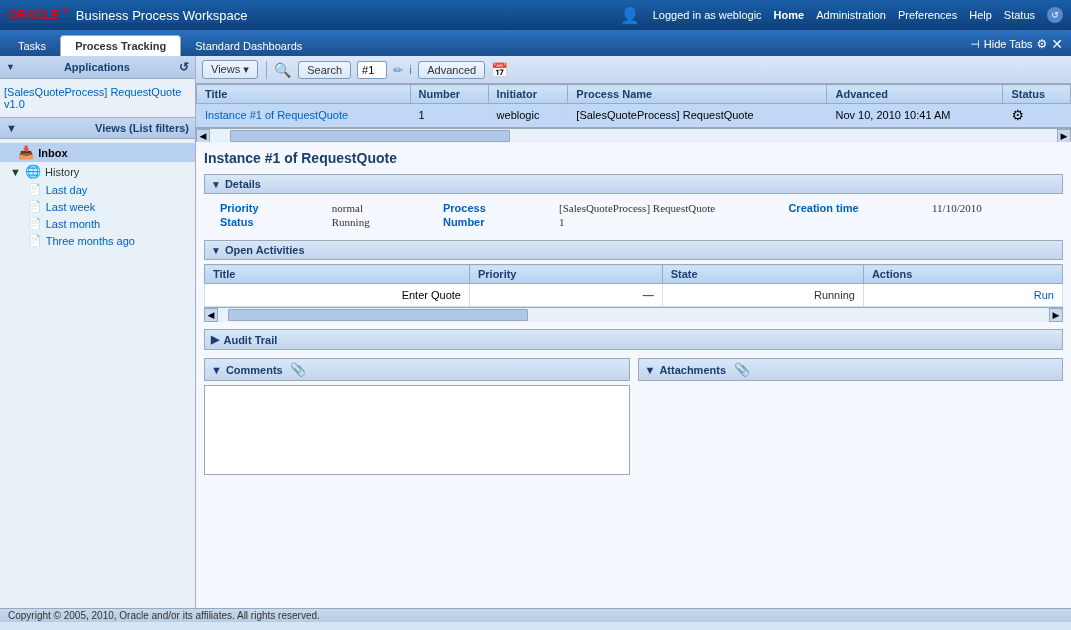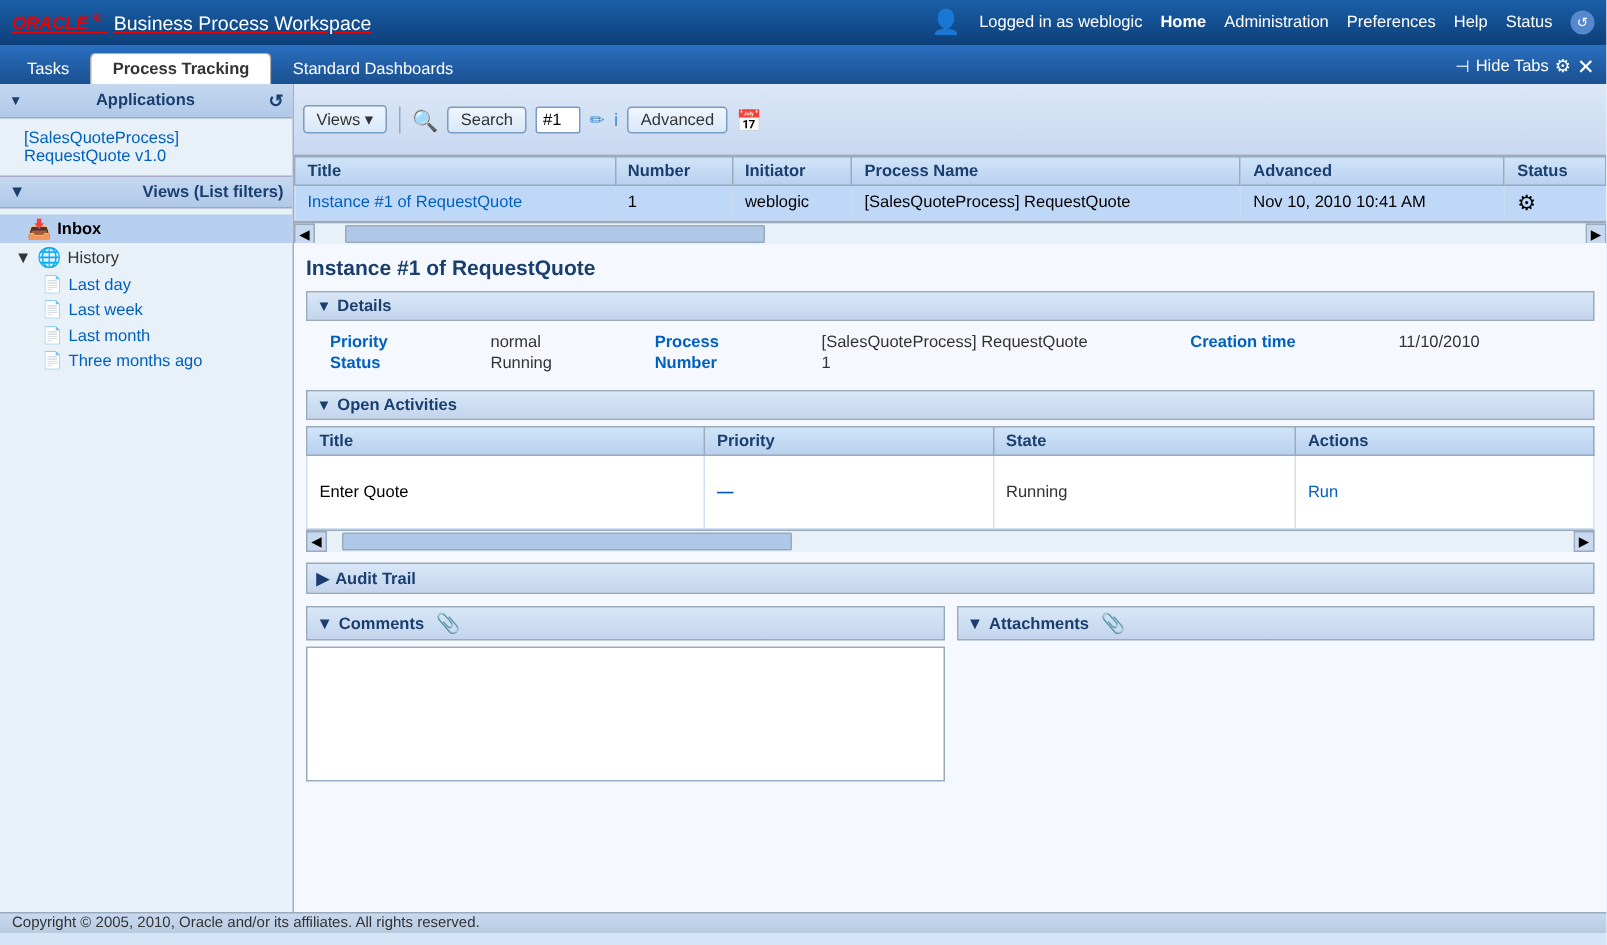--- a/index.html
+++ b/index.html
@@ -40,7 +40,7 @@
     .content { flex: 1; display: flex; flex-direction: column; background: #f0f6ff; overflow: hidden; }
 
     
-    .toolbar { background: linear-gradient(to bottom, #dce8f8, #c8d8f0); border-bottom: 1px solid #9ab; padding: 14px 6px; display: flex; align-items: center; gap: 6px; flex-shrink: 0; }
+    .toolbar { background: linear-gradient(to bottom, #dce8f8, #c8d8f0); border-bottom: 1px solid #9ab; padding: 4px 6px; display: flex; align-items: center; gap: 6px; flex-shrink: 0; }
     .toolbar-btn { background: linear-gradient(to bottom, #f0f6ff, #d8e8f8); border: 1px solid #7a9cc0; border-radius: 3px; padding: 2px 8px; font-size: 11px; cursor: pointer; color: #333; display: flex; align-items: center; gap: 3px; }
     .toolbar-sep { width: 1px; height: 18px; background: #9ab; margin: 0 2px; }
     .toolbar-search-num { border: 1px solid #7a9cc0; border-radius: 2px; padding: 2px 4px; font-size: 11px; background: white; width: 30px; }

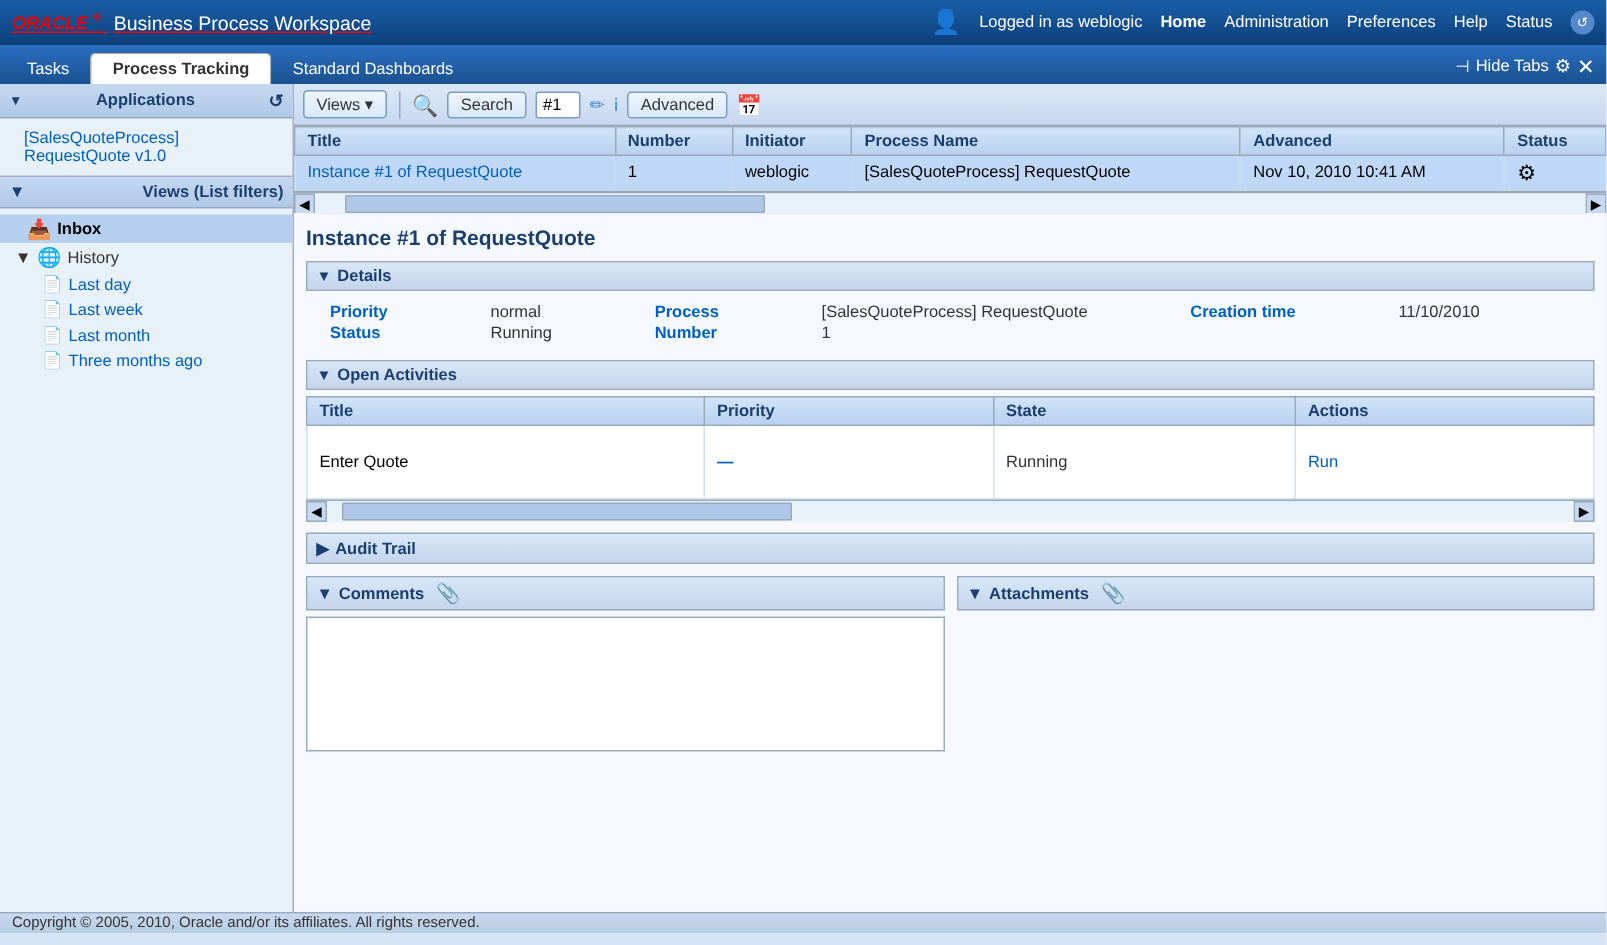--- a/index.html
+++ b/index.html
@@ -27,7 +27,7 @@
     .sidebar-section-header { background: linear-gradient(to bottom, #c5d8f0, #b0c8e8); padding: 4px 6px; font-weight: bold; font-size: 11px; color: #1a3f6f; display: flex; align-items: center; justify-content: space-between; border-bottom: 1px solid #9ab; cursor: pointer; }
     .sidebar-section-header .arrow { font-size: 9px; }
     .sidebar-apps { padding: 4px 0; }
-    .sidebar-app-item { padding: 3px 16px; color: #0060c0; cursor: pointer; font-size: 11px; }
+    .sidebar-app-item { padding: 3px 4px; color: #0060c0; cursor: pointer; font-size: 11px; }
     .sidebar-views { border-top: 1px solid #aac; }
     .sidebar-views-header { background: linear-gradient(to bottom, #c5d8f0, #b0c8e8); padding: 4px 6px; font-weight: bold; font-size: 11px; color: #1a3f6f; display: flex; align-items: center; justify-content: space-between; border-bottom: 1px solid #9ab; cursor: pointer; }
     .sidebar-views-content { padding: 4px 0; }

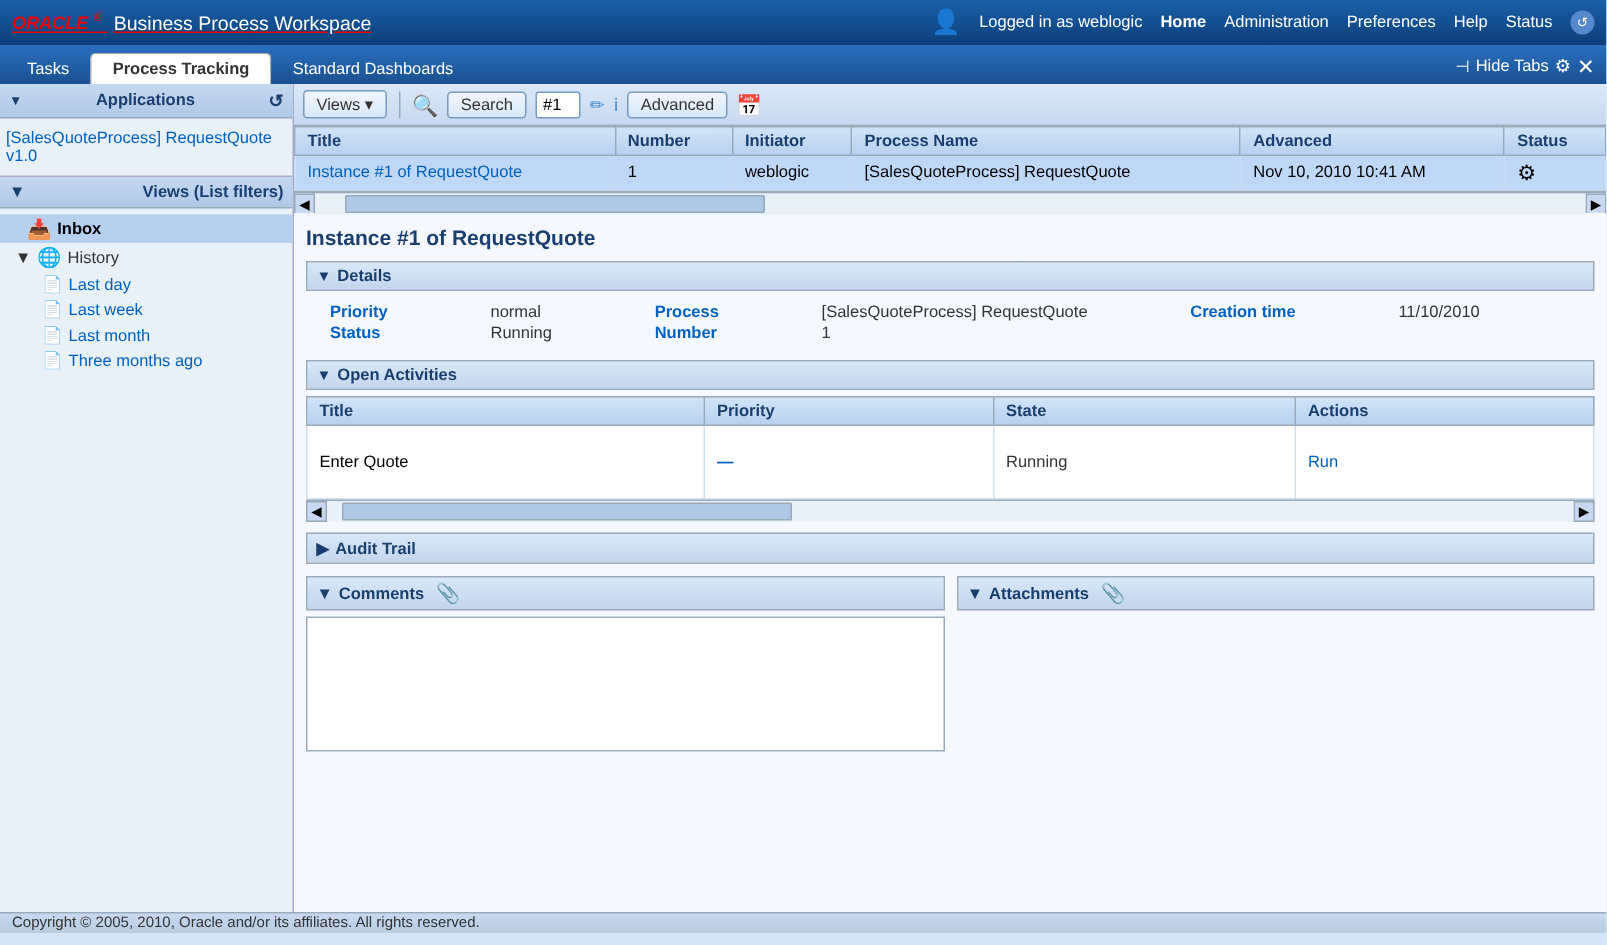--- a/index.html
+++ b/index.html
@@ -61,7 +61,7 @@
     .section-header .expand-icon { font-size: 10px; }
     .details-grid { display: grid; grid-template-columns: auto auto auto auto auto auto; gap: 2px 8px; padding: 4px 16px; margin-bottom: 8px; }
     .detail-label { color: #0060c0; font-weight: bold; white-space: nowrap; }
-    .detail-value { color: #333; white-space: nowrap; }
+    .detail-value { color: #333; white-space: nowrap; font-family: Liberation Serif, serif; }
 
     
     .activities-section { margin-bottom: 8px; }

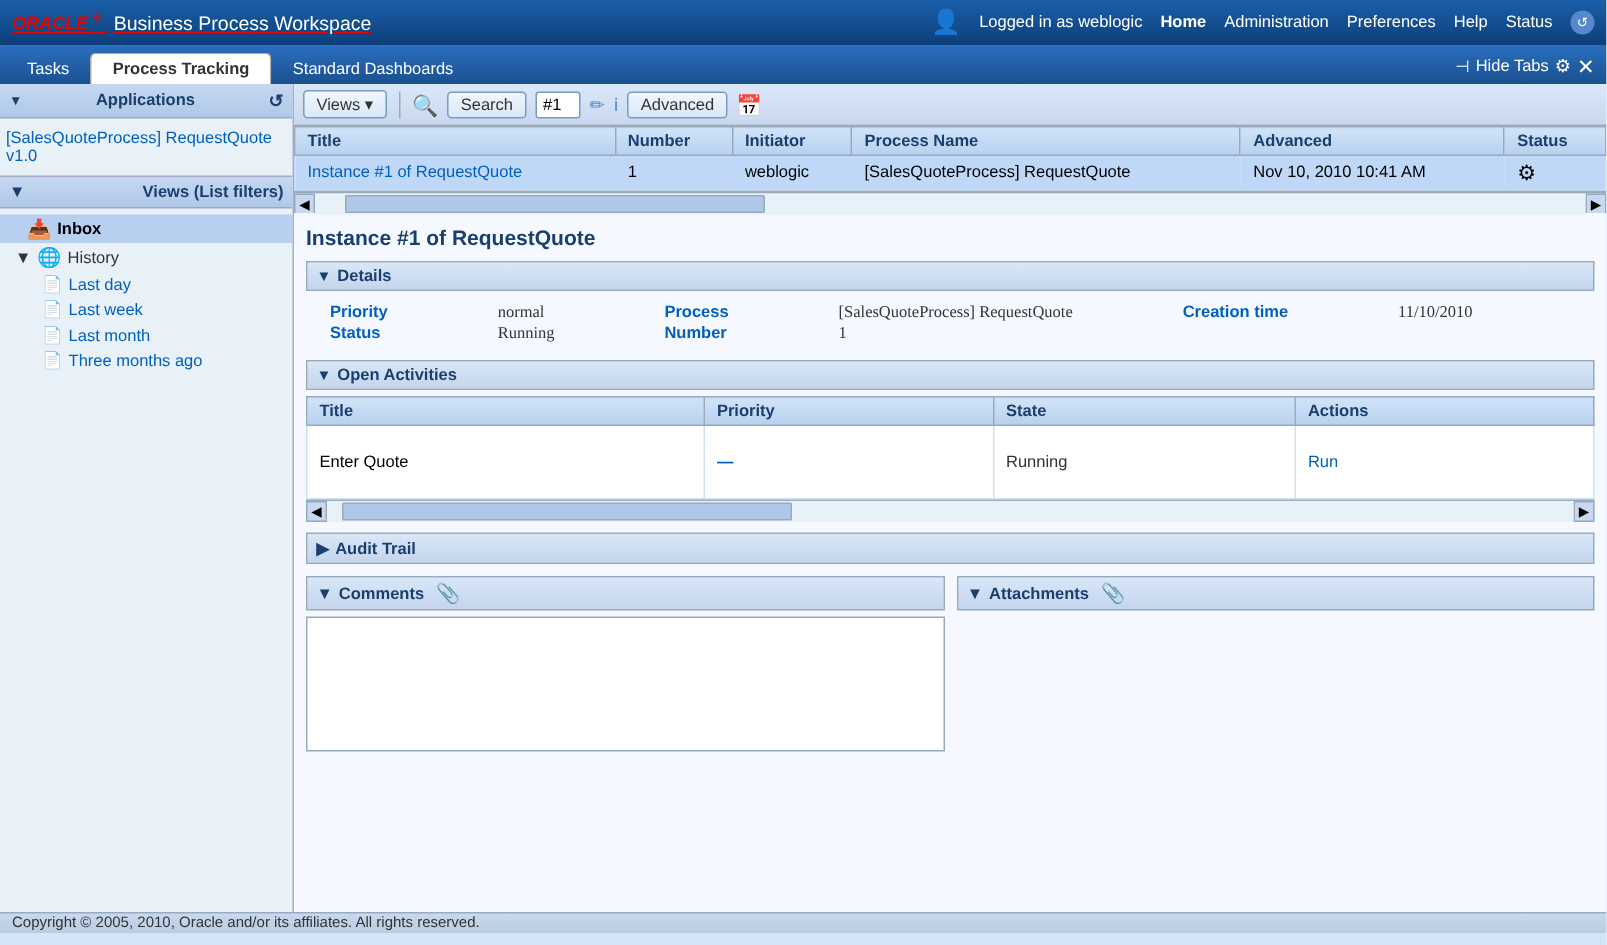--- a/index.html
+++ b/index.html
@@ -67,7 +67,7 @@
     .activities-section { margin-bottom: 8px; }
     .activities-table { border-collapse: collapse; width: 100%; font-size: 11px; border: 1px solid #9ab; }
     .activities-table th { background: linear-gradient(to bottom, #d0e4f8, #b8d0f0); border: 1px solid #9ab; padding: 3px 8px; text-align: left; font-weight: bold; color: #1a3f6f; }
-    .activities-table td { border: 1px solid #d0e0f0; padding: 18px 8px; background: white; }
+    .activities-table td { border: 1px solid #d0e0f0; padding: 5px 8px; background: white; text-align: right; }
     .activities-table a { color: #0060c0; text-decoration: none; cursor: pointer; }
 
     

